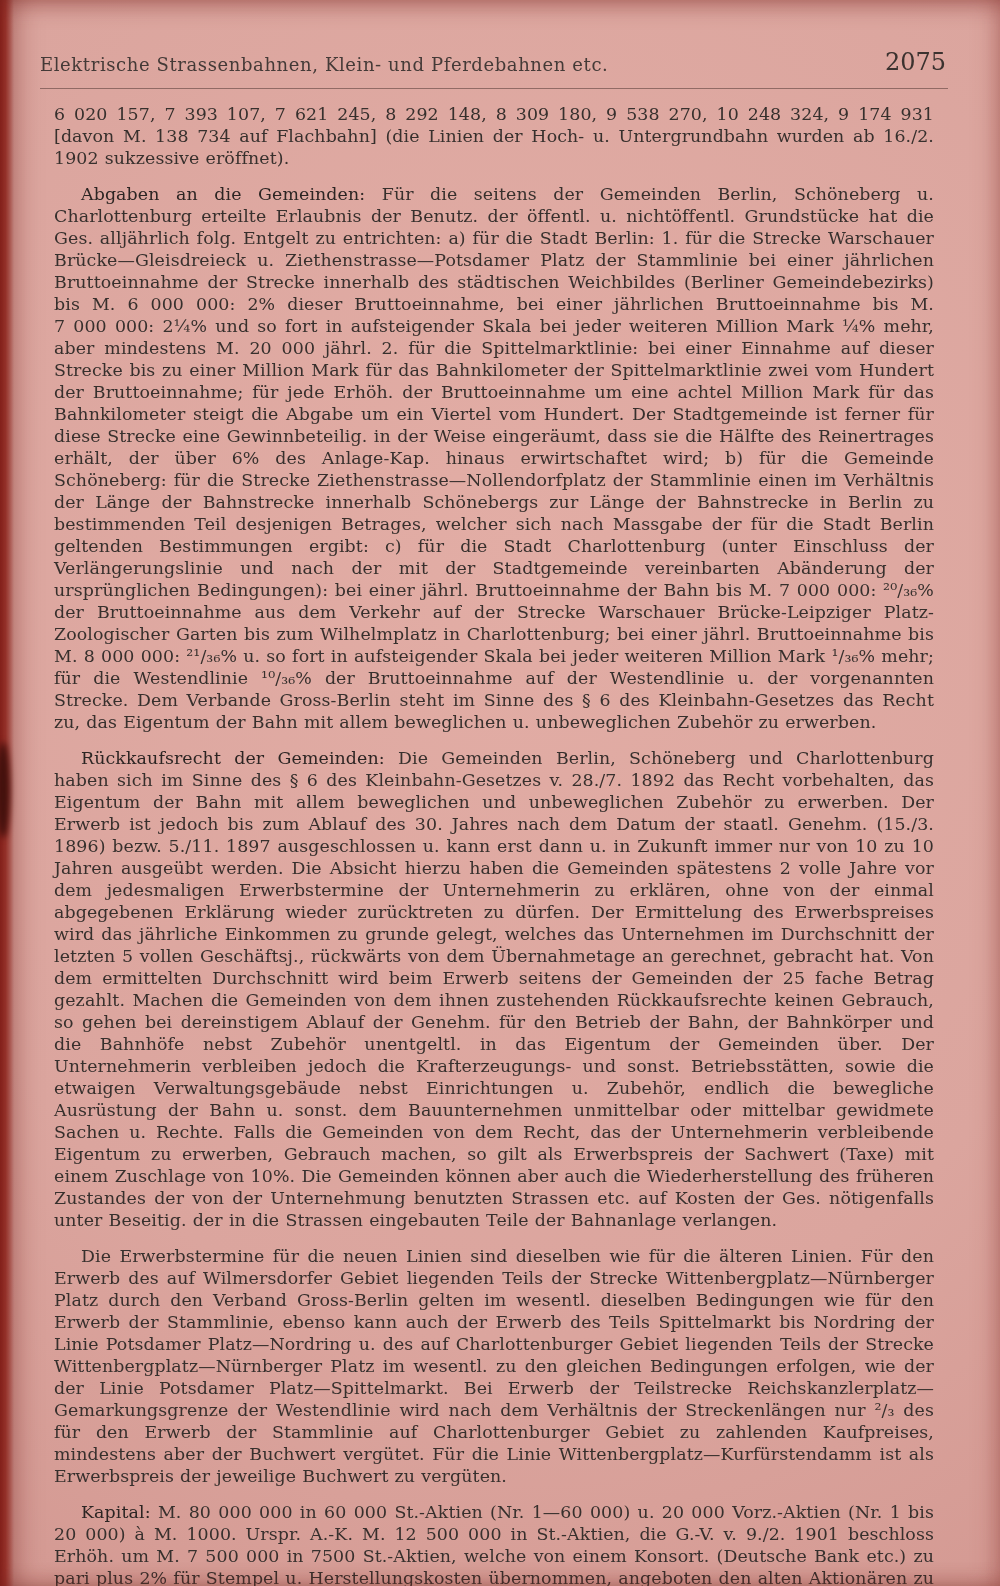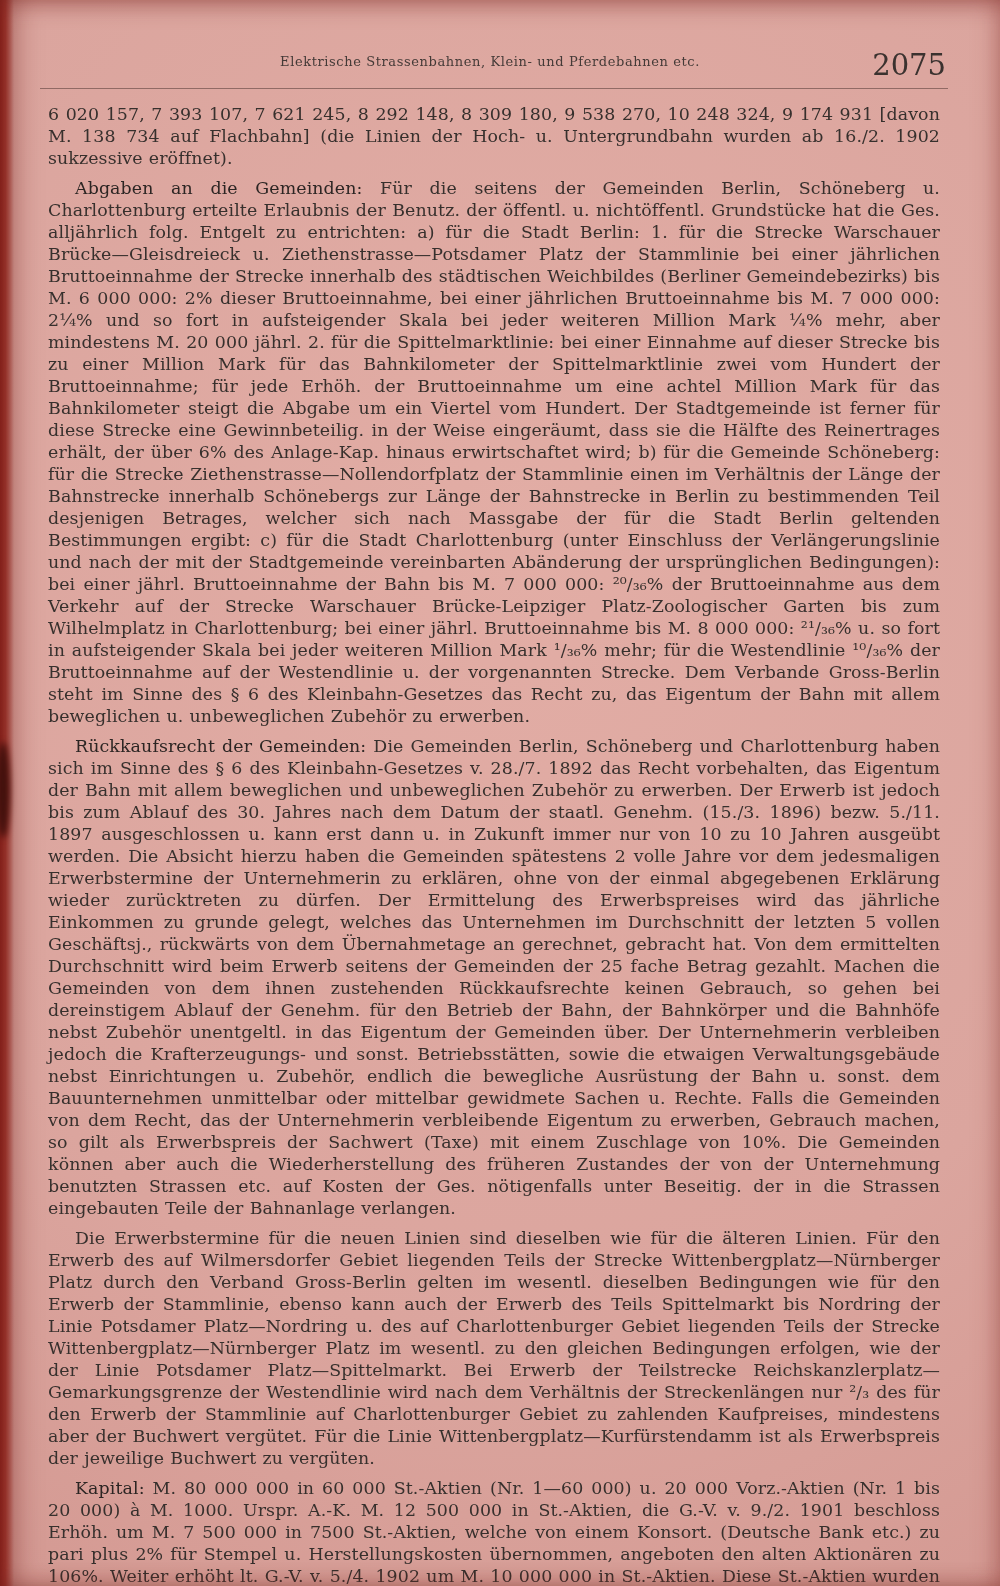--- a/index.html
+++ b/index.html
@@ -30,8 +30,8 @@
   .content{position:absolute;left:40px;right:52px;top:48px;z-index:2}
   .running-head{position:relative;height:36px}
   .head-title{
-    position:absolute;left:0;right:8px;top:6px;text-align:center;
-    font-size:13px;letter-spacing:0.6px;color:#443a37;
+    position:absolute;left:0;right:8px;top:6px;
+    font-size:18px;letter-spacing:0.6px;color:#443a37;
   }
   .head-page{position:absolute;right:2px;top:0;font-size:29px;color:#3b322f}
   .head-rule{height:1px;background:rgba(70,45,42,0.5);margin:4px 0 14px}

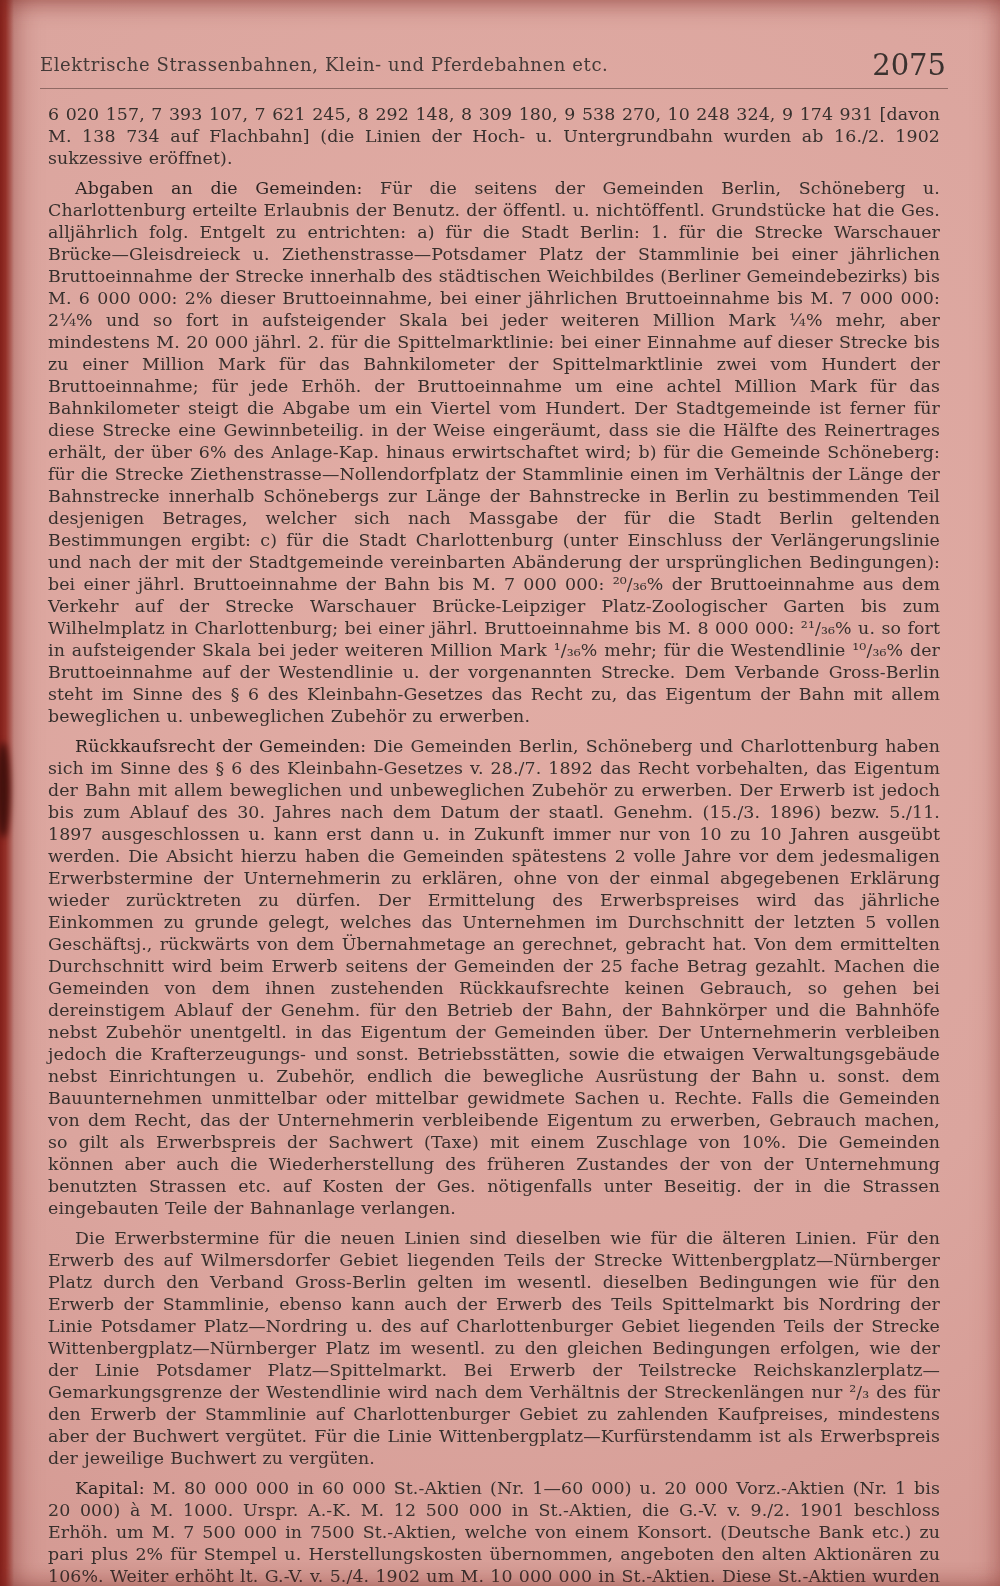--- a/index.html
+++ b/index.html
@@ -33,7 +33,7 @@
     position:absolute;left:0;right:8px;top:6px;
     font-size:18px;letter-spacing:0.6px;color:#443a37;
   }
-  .head-page{position:absolute;right:2px;top:0;font-size:29px;color:#3b322f}
+  .head-page{position:absolute;right:2px;top:0;font-size:24px;color:#3b322f}
   .head-rule{height:1px;background:rgba(70,45,42,0.5);margin:4px 0 14px}
   .body-text{
     font-size:17.4px;line-height:22px;text-align:justify;

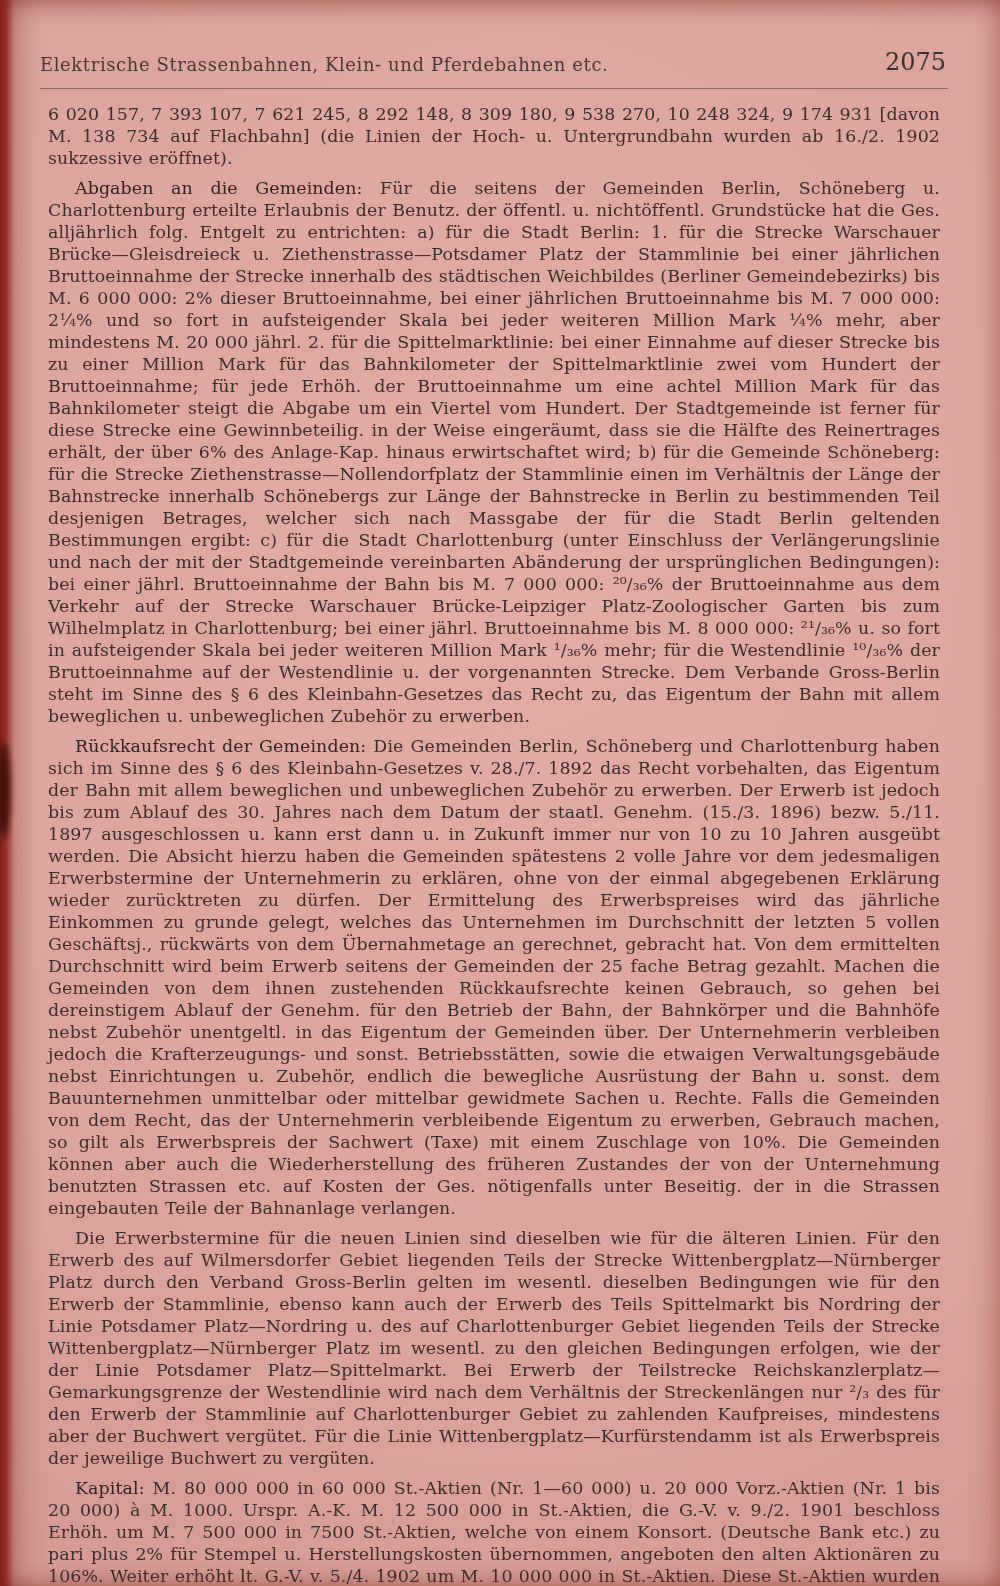--- a/index.html
+++ b/index.html
@@ -39,7 +39,7 @@
     font-size:17.4px;line-height:22px;text-align:justify;
     color:#37302d;word-spacing:0.5px;letter-spacing:0.1px;
   }
-  .para{margin:8px;text-indent:27px}
+  .para{margin:14px;text-indent:27px}
   .para.no-indent{text-indent:0}
   .lead{font-weight:400;color:#2c2523}
 </style>

